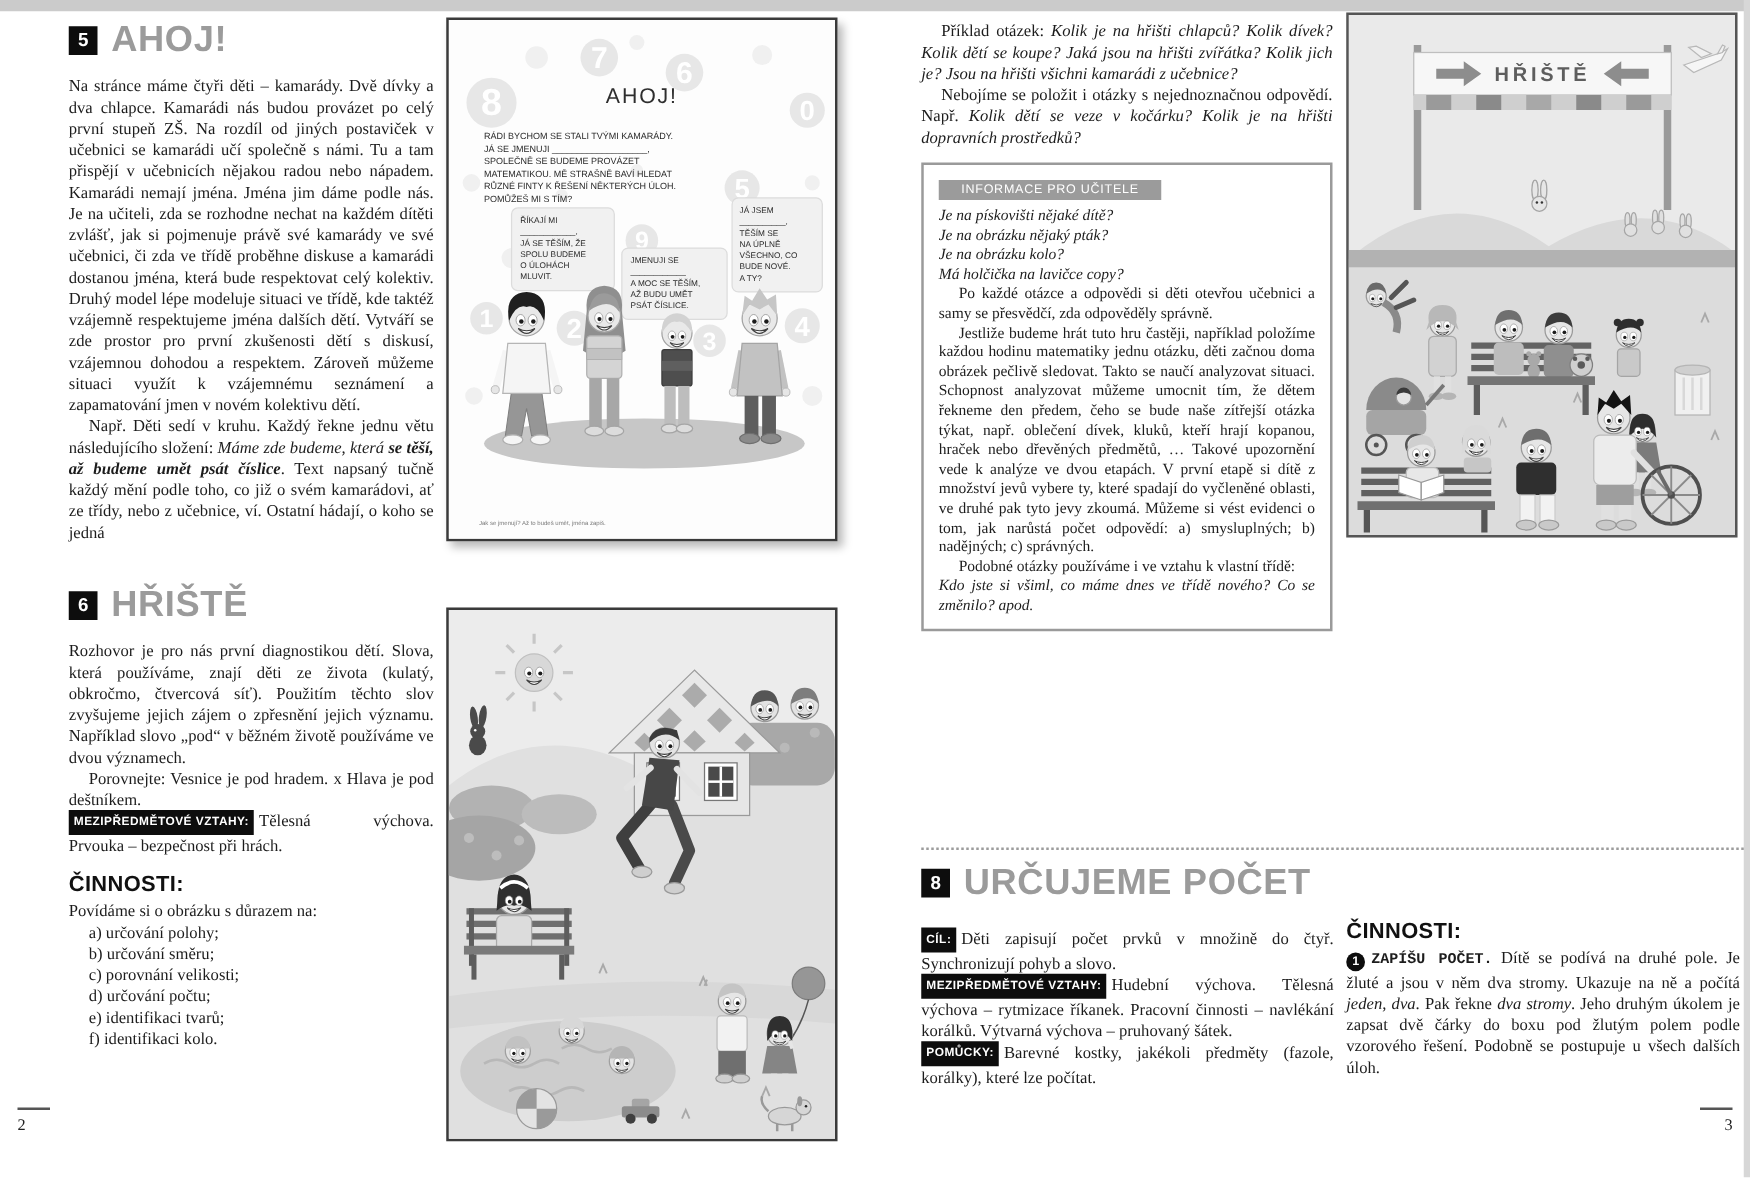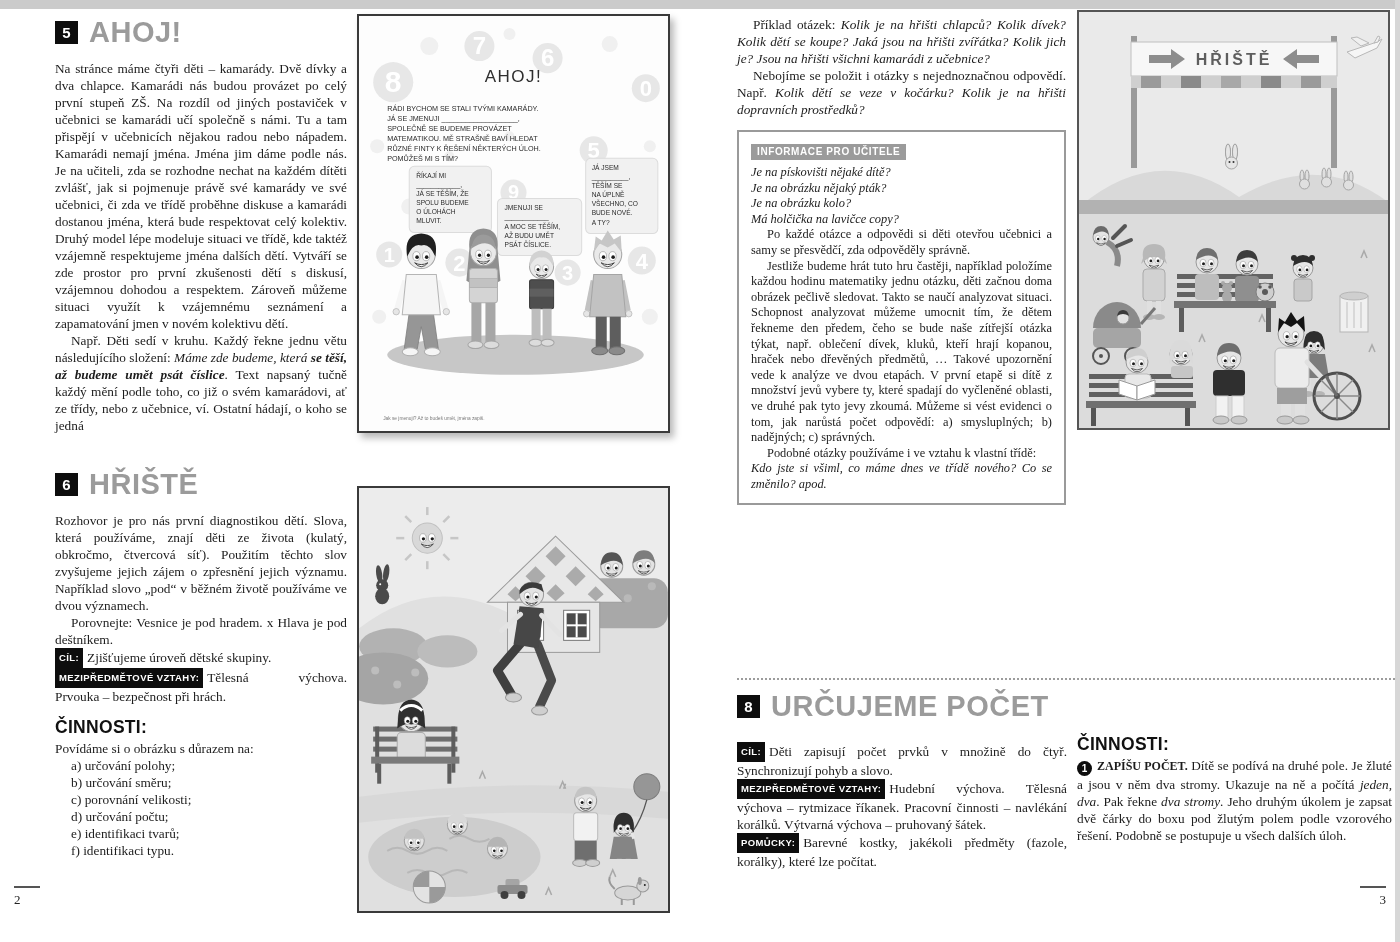--- a/index.html
+++ b/index.html
@@ -35,7 +35,7 @@
               border:2px solid #9a9a9a; padding:9px 12px 11px; background:#fff; }
   .info-box .bt2 { font-size:12.4px; line-height:15.6px; text-align:justify; }
   .info-label { background:#9b9b9b; color:#fff; font-family:"Liberation Sans", sans-serif;
-                font-size:10px; font-weight:bold; letter-spacing:.6px; padding:2px 6px 3px;
+                font-size:10px; font-weight:normal; letter-spacing:.6px; padding:2px 18px 3px;
                 display:inline-block; margin-bottom:5px; }
 
   .step-badge { display:inline-flex; width:15px; height:15px; border-radius:50%; background:#0d0d0d;

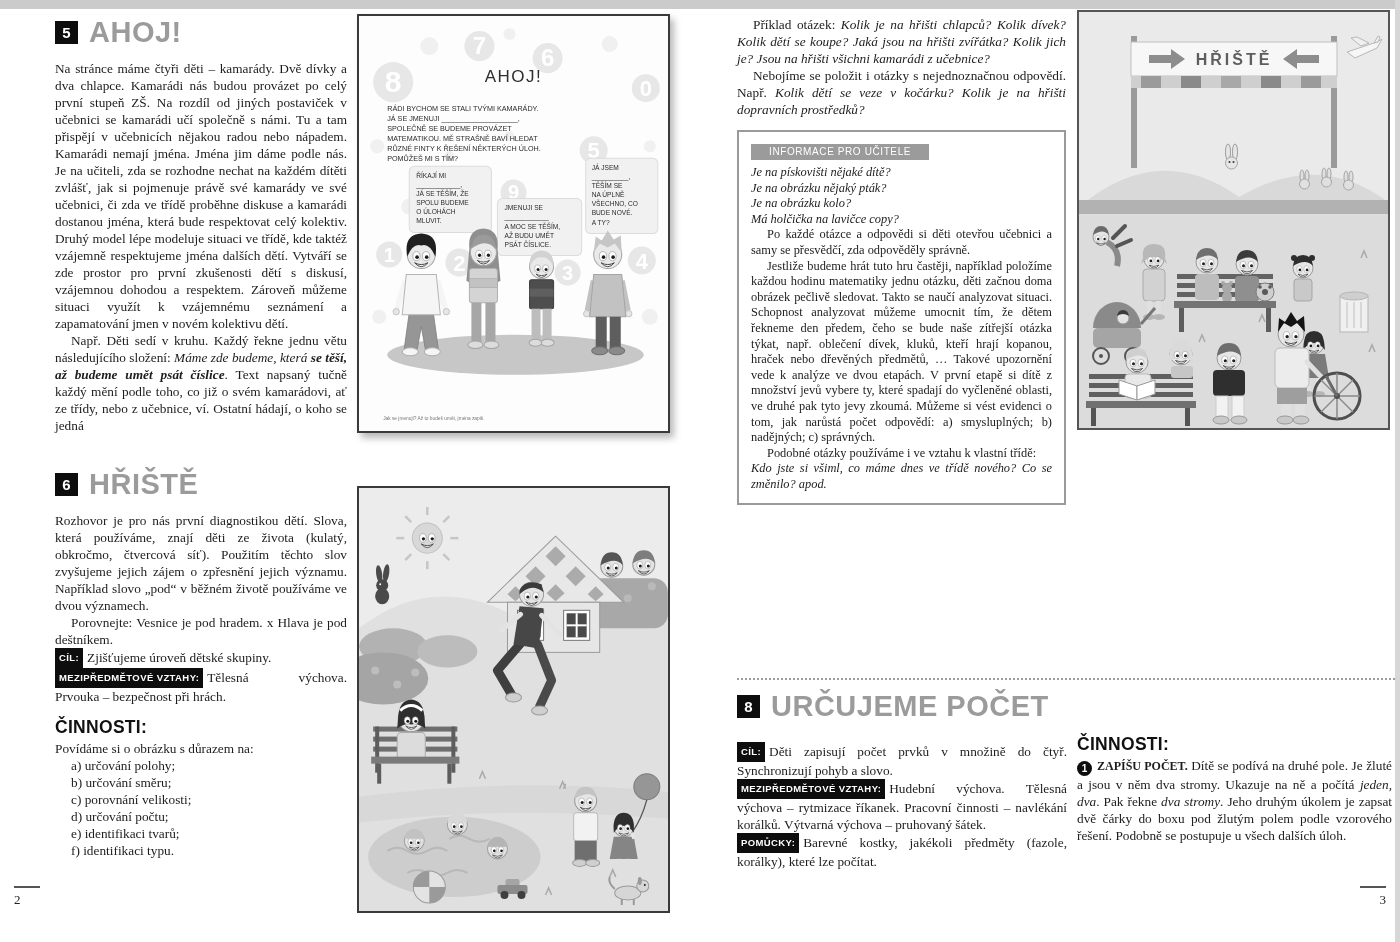--- a/index.html
+++ b/index.html
@@ -240,7 +240,6 @@
     <div class="bt mt">
       <p><span>Rozhovor je pro nás první diagnostikou dětí. Slova, která používáme, znají děti ze života (kulatý, obkročmo, čtvercová síť). Použitím těchto slov zvyšujeme jejich zájem o zpřesnění jejich významu. Například slovo „pod“ v běžném životě používáme ve dvou významech.</span></p>
       <p class="ind"><span>Porovnejte: Vesnice je pod hradem. x Hlava je pod deštníkem.</span></p>
-      <p><span class="tag">CÍL:</span><span>Zjišťujeme úroveň dětské skupiny.</span></p>
       <p><span class="tag">MEZIPŘEDMĚTOVÉ VZTAHY:</span><span>Tělesná výchova. Prvouka – bezpečnost při hrách.</span></p>
       <div class="cinnosti-h">ČINNOSTI:</div>
       <p>Povídáme si o obrázku s důrazem na:</p>

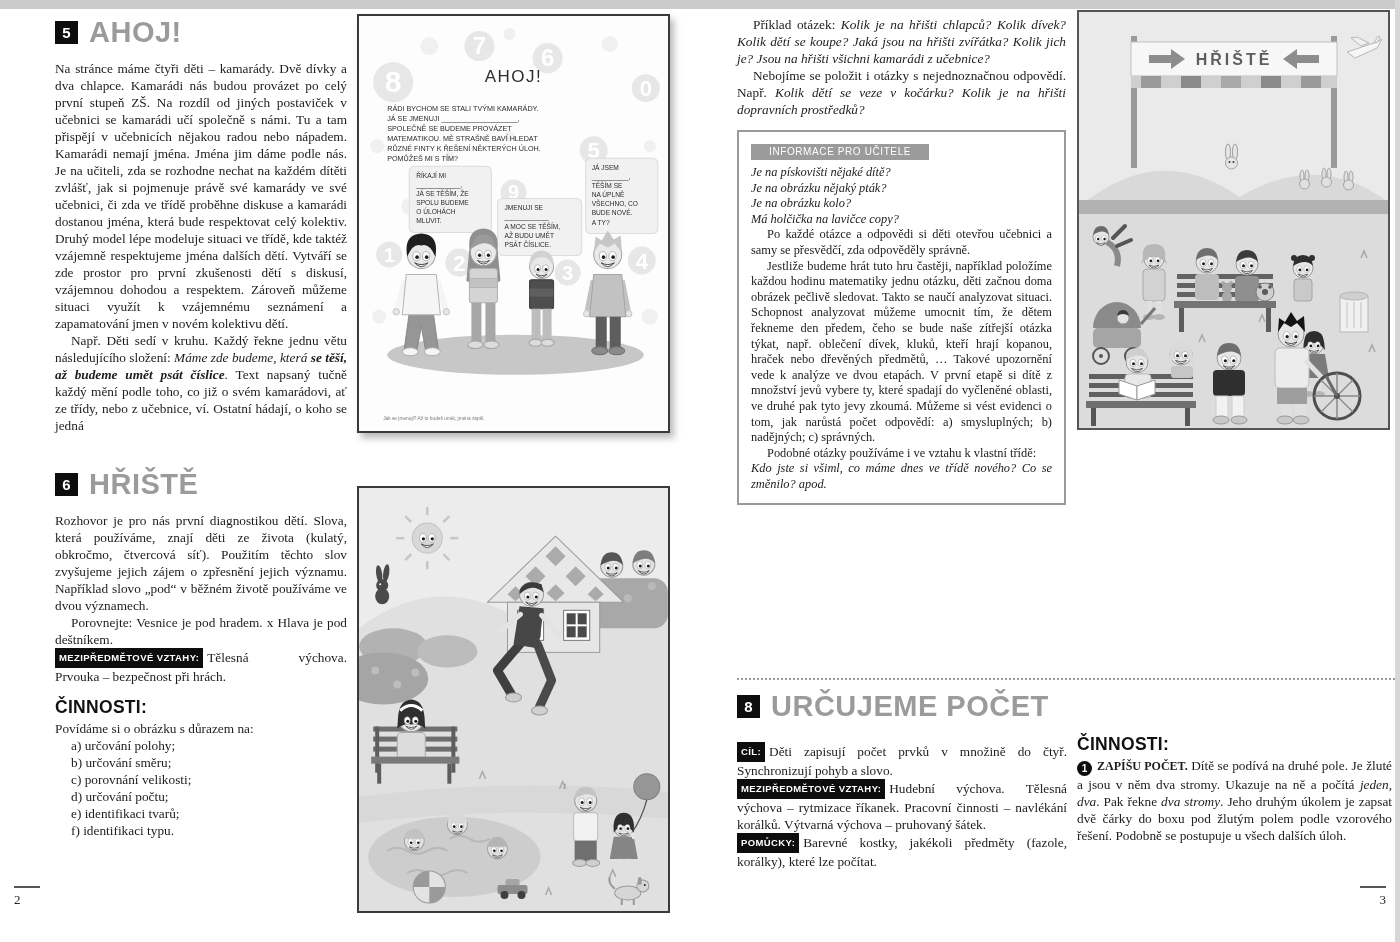--- a/index.html
+++ b/index.html
@@ -41,7 +41,7 @@
   .step-badge { display:inline-flex; width:15px; height:15px; border-radius:50%; background:#0d0d0d;
                 color:#fff; font:bold 10px "Liberation Sans", sans-serif; align-items:center;
                 justify-content:center; vertical-align:-2px; margin-right:5px; }
-  .step-label { font-family:Liberation Serif, serif; font-weight:bold; font-size:12px; }
+  .step-label { font-family:Liberation Mono, monospace; font-weight:bold; font-size:12px; }
 
   .divider { position:absolute; left:737px; top:678px; width:658px; border-top:2px dotted #9c9c9c; }
 

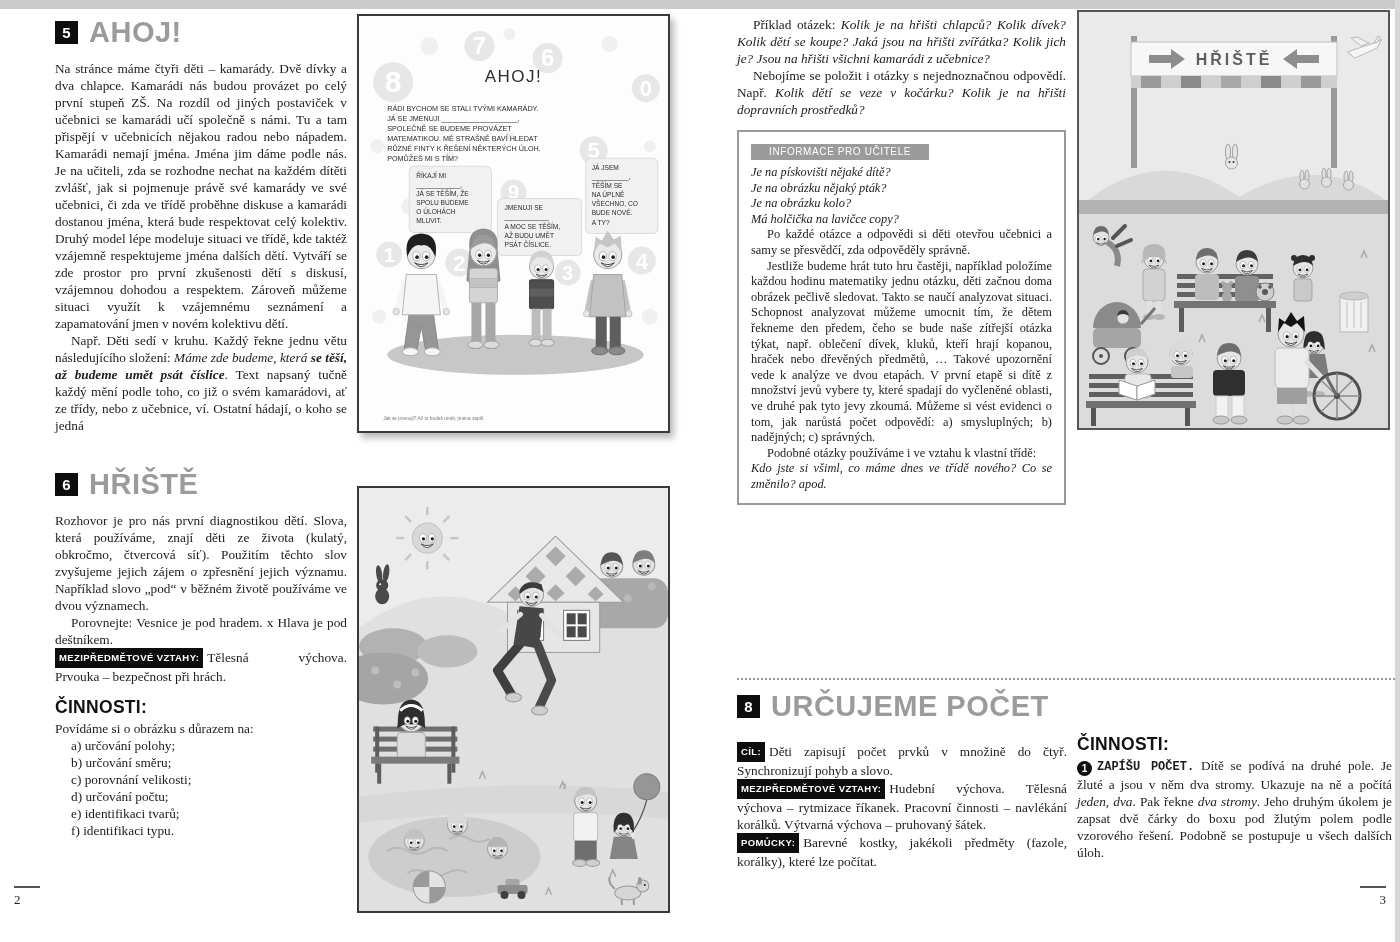--- a/index.html
+++ b/index.html
@@ -248,7 +248,7 @@
       <div class="list-item">c) porovnání velikosti;</div>
       <div class="list-item">d) určování počtu;</div>
       <div class="list-item">e) identifikaci tvarů;</div>
-      <div class="list-item">f) identifikaci typu.</div>
+      <div class="list-item">f) identifikaci kolo.</div>
     </div>
   </div>
 

